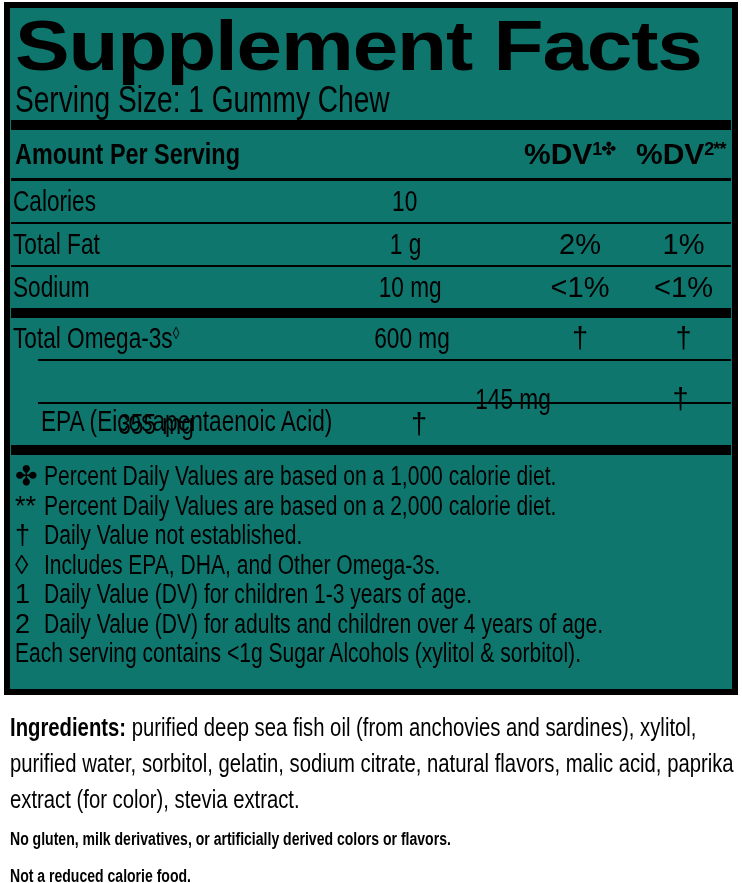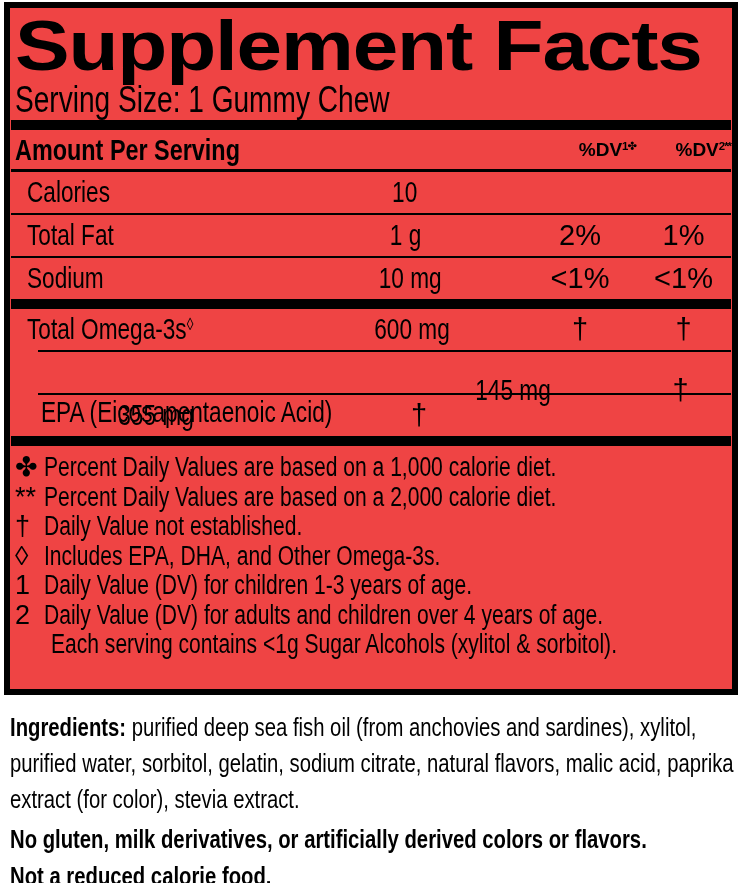--- a/index.html
+++ b/index.html
@@ -9,7 +9,7 @@
   }
   .facts-box{
     position:absolute;left:4px;top:2px;width:734px;height:693px;
-    border:6px solid #000;box-sizing:border-box;background:#ef4444;
+    border:6px solid #000;box-sizing:border-box;background:#0f766e;
     padding:0 1px;
   }
   .title{

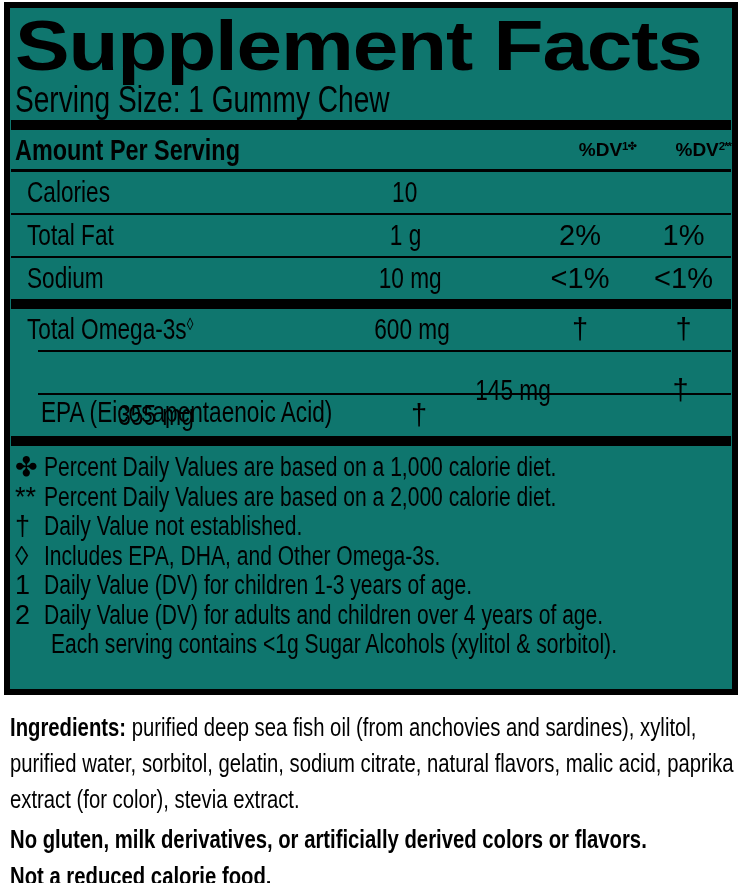--- a/index.html
+++ b/index.html
@@ -26,7 +26,7 @@
   .sep.strong{height:3px;}
   .sep.indent{margin-left:27px;}
   .grid-row{display:grid;grid-template-columns:1fr 210px 112px 95px;align-items:center;}
-  .hdr{height:39px;}
+  .hdr{height:48px;}
   .hdr .aps{grid-column:1/3;font-weight:bold;font-size:30px;padding-left:4px;}
   .hdr .dvh{font-weight:bold;font-size:19px;text-align:right;white-space:nowrap;}
   .supmark{font-size:0.6em;position:relative;top:-0.5em;letter-spacing:-1px;}

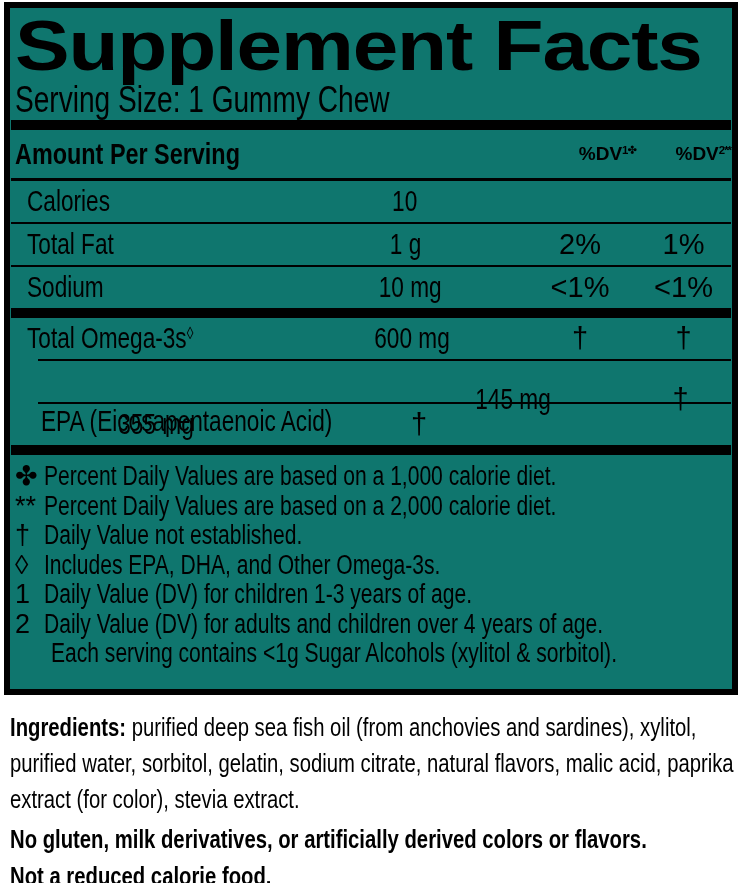--- a/index.html
+++ b/index.html
@@ -28,7 +28,7 @@
   .grid-row{display:grid;grid-template-columns:1fr 210px 112px 95px;align-items:center;}
   .hdr{height:48px;}
   .hdr .aps{grid-column:1/3;font-weight:bold;font-size:30px;padding-left:4px;}
-  .hdr .dvh{font-weight:bold;font-size:19px;text-align:right;white-space:nowrap;}
+  .hdr .dvh{font-weight:bold;font-size:30px;text-align:left;white-space:nowrap;}
   .supmark{font-size:0.6em;position:relative;top:-0.5em;letter-spacing:-1px;}
   .t-row{height:41px;font-size:29px;}
   .t-row .name{padding-left:16px;}

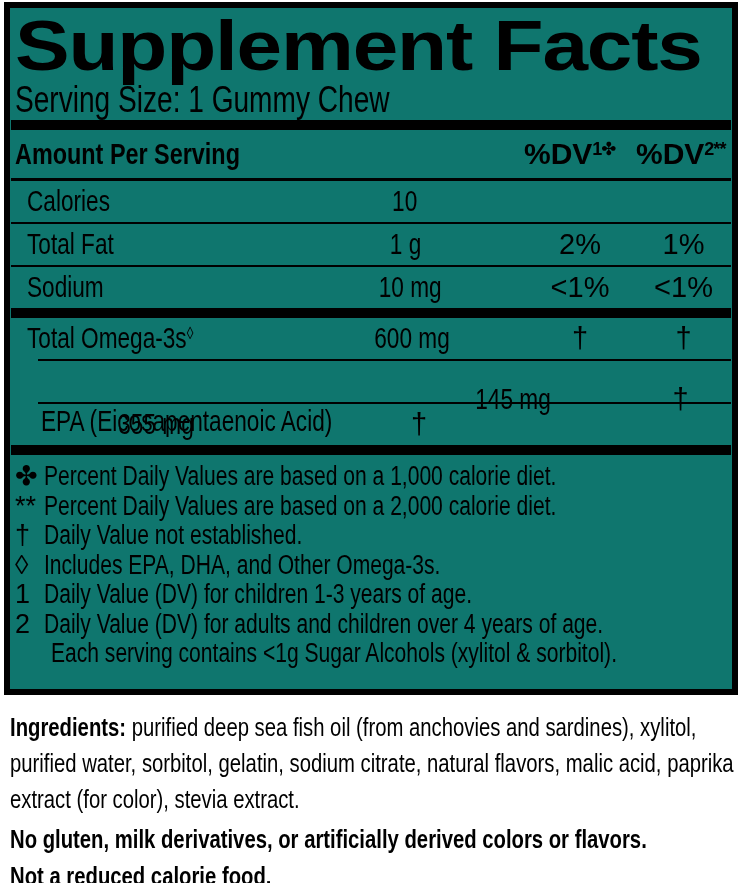--- a/index.html
+++ b/index.html
@@ -31,7 +31,7 @@
   .hdr .dvh{font-weight:bold;font-size:30px;text-align:left;white-space:nowrap;}
   .supmark{font-size:0.6em;position:relative;top:-0.5em;letter-spacing:-1px;}
   .t-row{height:41px;font-size:29px;}
-  .t-row .name{padding-left:16px;}
+  .t-row .name{padding-left:2px;}
   .t-row .name.ind{padding-left:30px;margin-top:44px;}
   .t-row .amt{text-align:center;padding-right:35px;}
   .t-row .amt .cx{transform-origin:100% 50%;}

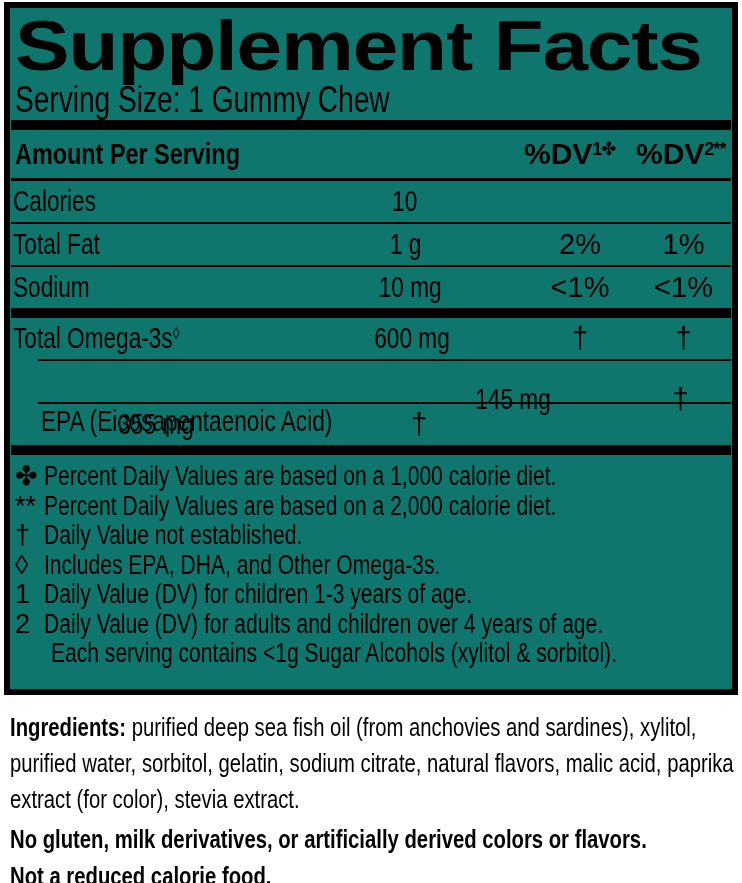--- a/index.html
+++ b/index.html
@@ -39,7 +39,7 @@
   .footnotes{margin-top:7px;}
   .fn{display:grid;grid-template-columns:33px 1fr;font-size:27px;line-height:29.5px;}
   .fn .sym{padding-left:4px;white-space:nowrap;}
-  .fn.nosym .txt{grid-column:1/3;padding-left:4px;margin-left:36px;}
+  .fn.nosym .txt{grid-column:1/3;padding-left:4px;}
   .below{position:absolute;left:10px;top:709px;width:728px;}
   .cxblock{width:128%;transform:scaleX(0.78);transform-origin:0 0;}
   .ing{font-size:26px;line-height:36px;margin:0;}

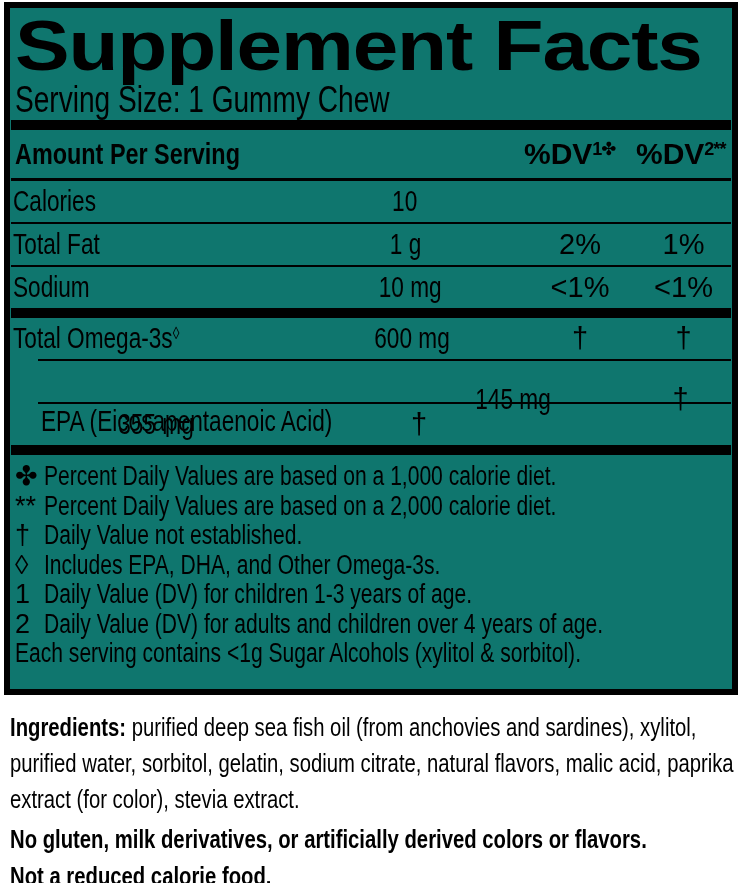--- a/index.html
+++ b/index.html
@@ -44,7 +44,7 @@
   .cxblock{width:128%;transform:scaleX(0.78);transform-origin:0 0;}
   .ing{font-size:26px;line-height:36px;margin:0;}
   .ing b{letter-spacing:0;}
-  .claim{font-size:26px;font-weight:bold;margin:7px 0 0 0;line-height:30px;}
+  .claim{font-size:18px;font-weight:bold;margin:7px 0 0 0;line-height:30px;}
 </style>
 </head>
 <body>

